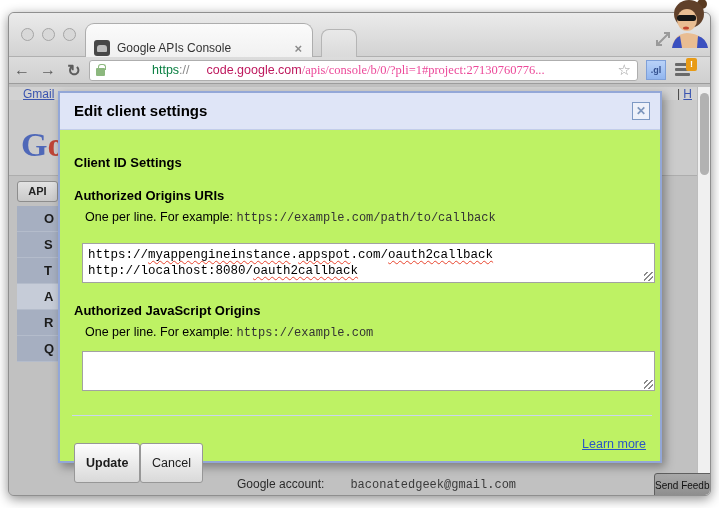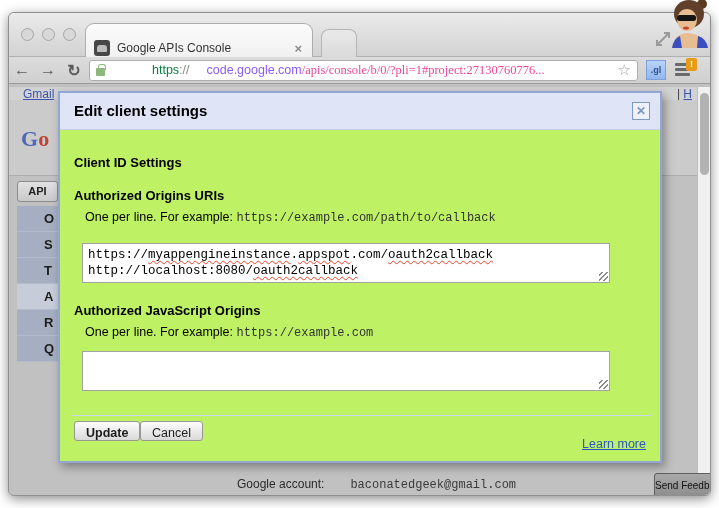--- a/index.html
+++ b/index.html
@@ -38,7 +38,7 @@
     border:1.5px solid #8cb87e; border-bottom:none; border-radius:3px 3px 0 0; }
   .u-scheme { color:#0b8043;padding-left:42px; }
   .u-sep { color:#8a8a8a; }
-  .u-domain { color:#8b5cf6;padding-left:17px; }
+  .u-domain { color:#be185d;padding-left:17px; }
   .u-path { color:#ec4899;font-family:Liberation Serif, serif; }
   .star { color:#9b9b9b; font-size:15px; margin-left:auto; }
   .ext-gl { width:20px; height:20px; margin-left:8px; border-radius:0;

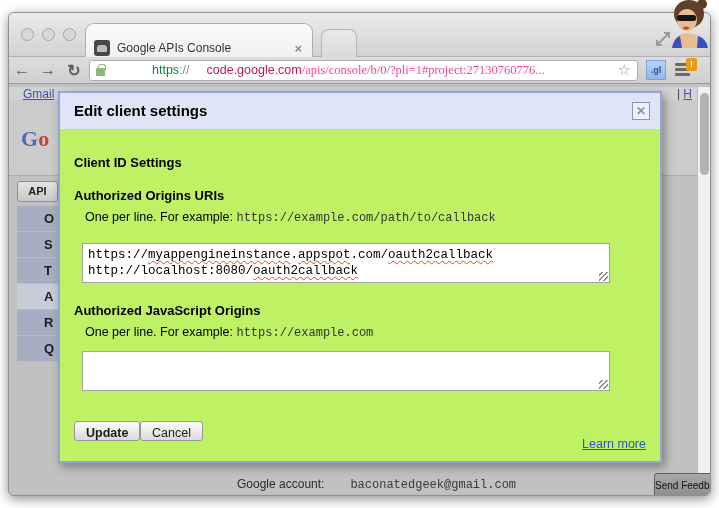--- a/index.html
+++ b/index.html
@@ -57,7 +57,7 @@
   .help-frag a { color:#3b55b0; text-decoration:underline; }
   .logo-band { position:absolute; left:0; top:15px; width:100%; height:76px; background:#cbcbcb; border-bottom:1px solid #adadad; }
   .glogo { position:absolute; left:12px; top:26px; width:46px; overflow:hidden; white-space:nowrap;
-    font-family:"Liberation Serif", serif; font-weight:bold; font-size:22px; }
+    font-family:"Liberation Serif", serif; font-weight:bold; font-size:34px; }
   .glogo .g1 { color:#4f68b8; } .glogo .g2 { color:#bf4436; }
   .api-btn { position:absolute; left:8px; top:96px; width:41px; height:21px; background:linear-gradient(#e2e2e2,#c9c9c9);
     border:1px solid #8d8d8d; border-radius:3px; font-size:11px; font-weight:bold; color:#222; text-align:center; line-height:19px; }

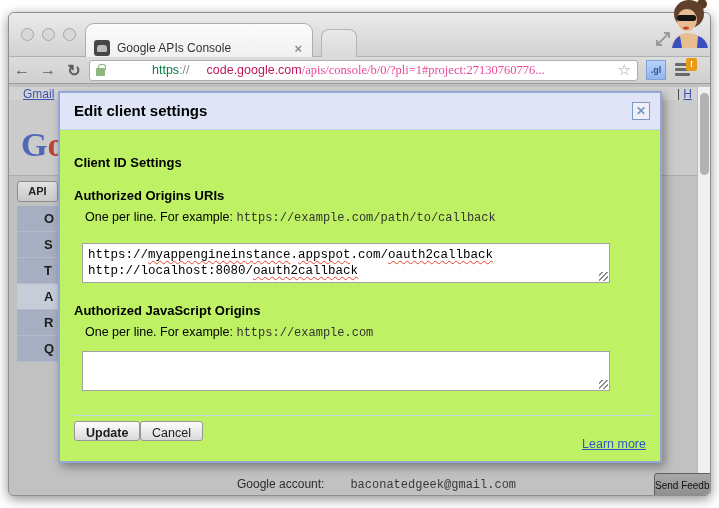--- a/index.html
+++ b/index.html
@@ -84,7 +84,7 @@
   .fld-label { position:absolute; left:14px; font-size:13px; font-weight:bold; color:#000; }
   .hint { position:absolute; left:25px; font-size:12.5px; color:#000; white-space:nowrap; }
   .hint .mono { font-family:"Liberation Mono", monospace; font-size:12px; color:#333; }
-  .tarea { position:absolute; left:22px; width:528px; background:#fff; border:1px solid #a2a2a2;
+  .tarea { position:absolute; left:22px; width:573px; background:#fff; border:1px solid #a2a2a2;
     font-family:"Liberation Mono", monospace; font-size:12.5px; line-height:16px; color:#000; padding:3px 5px; overflow:hidden; }
   .tarea .grip { position:absolute; right:1px; bottom:1px; width:9px; height:9px;
     background:repeating-linear-gradient(135deg, transparent 0 2px, #8a8a8a 2px 3.5px); }

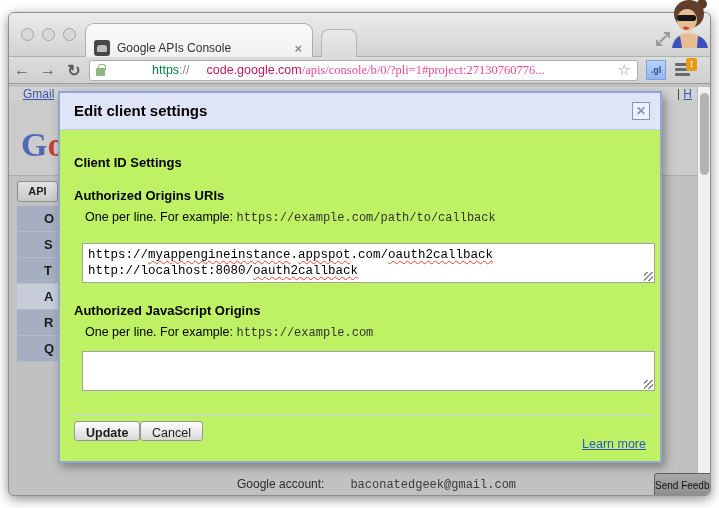--- a/index.html
+++ b/index.html
@@ -91,7 +91,7 @@
   .squiggle { text-decoration:underline; text-decoration-style:wavy; text-decoration-color:#e8442e;
     text-decoration-thickness:1px; text-underline-offset:2px; text-decoration-skip-ink:none; }
   .dlg-divider { position:absolute; left:12px; width:580px; height:1px; background:#c9d6f0; top:322px; }
-  .dlg-btn { position:absolute; top:328px; height:20px; padding:0 11px; background:linear-gradient(#fdfdfd,#d9d9d9);
+  .dlg-btn { position:absolute; top:350px; height:40px; padding:0 11px; background:linear-gradient(#fdfdfd,#d9d9d9);
     border:1px solid #979797; border-radius:3px; font-size:12.5px; color:#1c1c1c; line-height:22px; }
   .btn-update { left:14px; font-weight:bold; }
   .btn-cancel { left:80px; }

